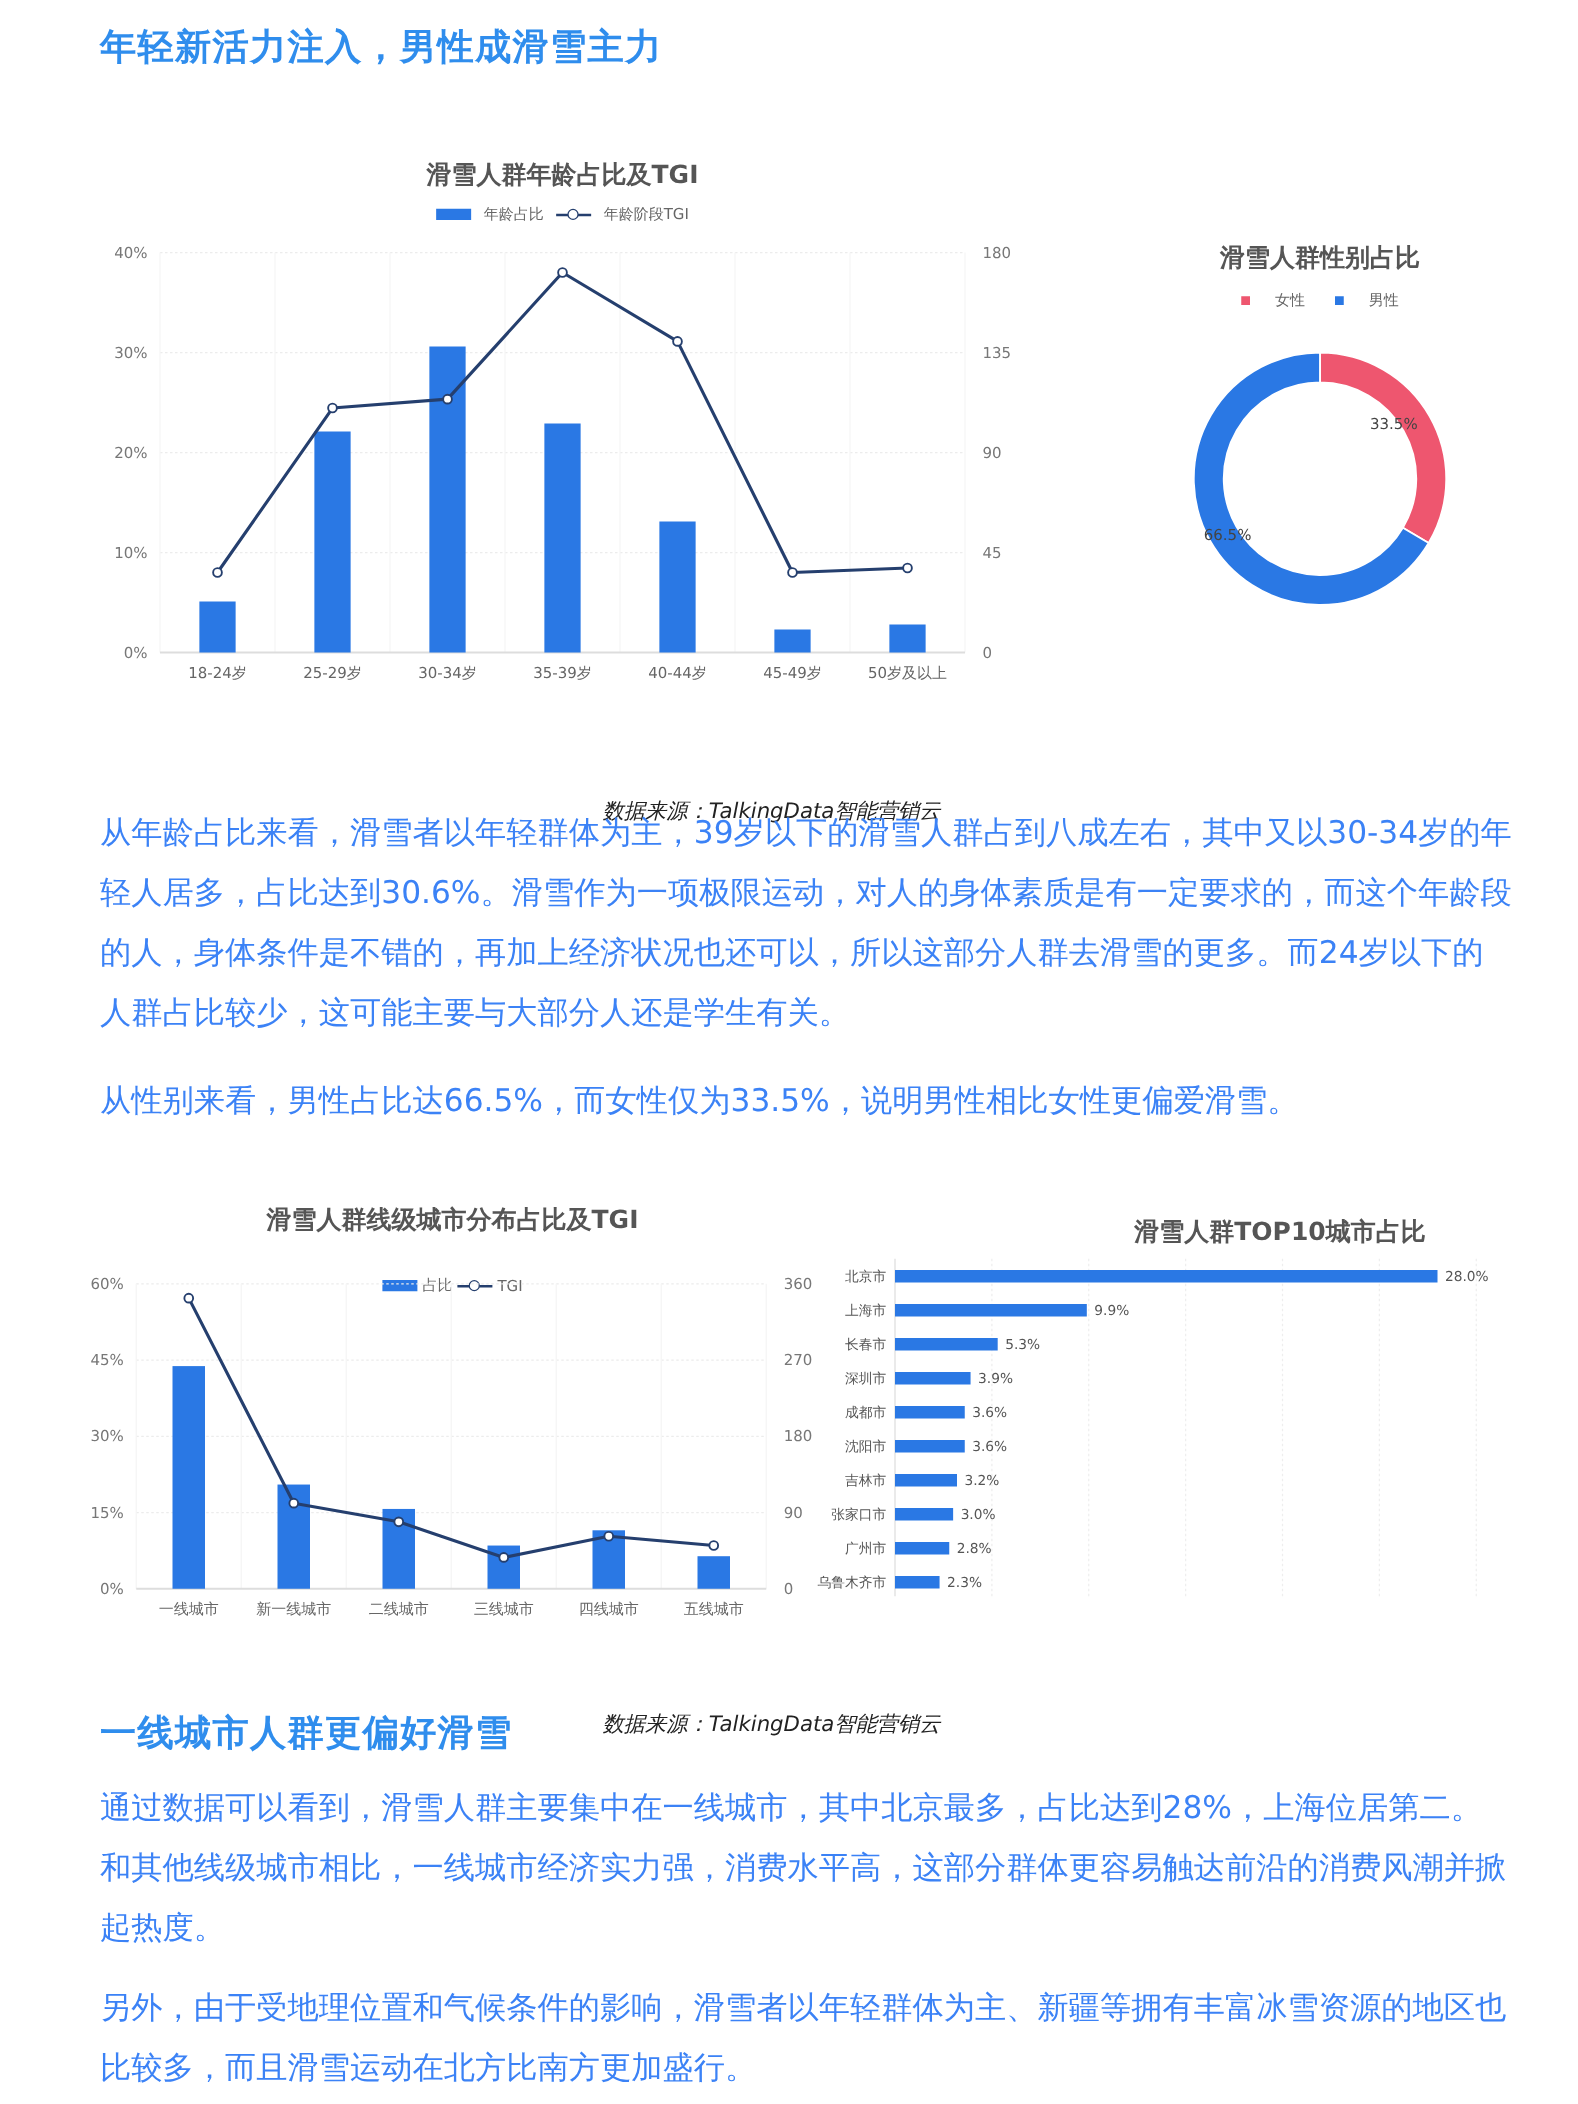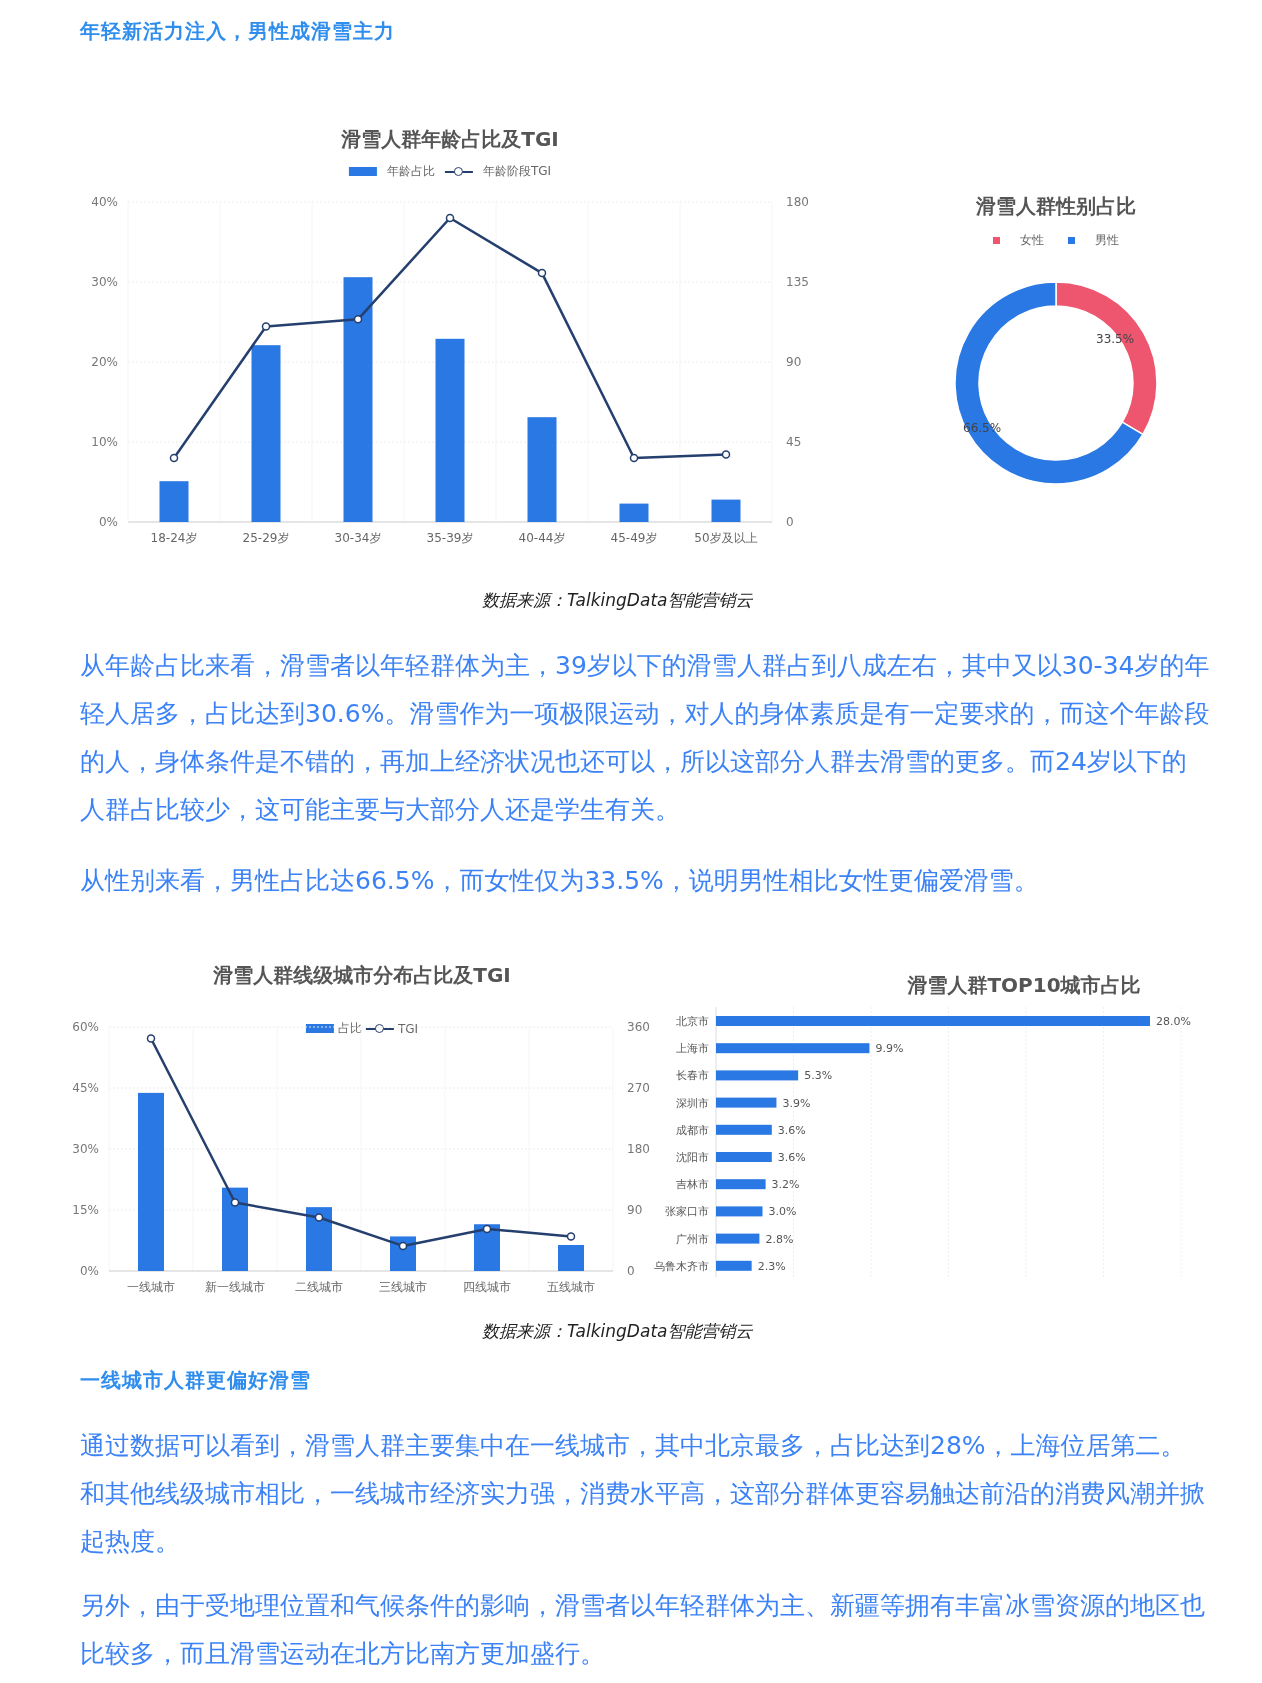--- a/index.html
+++ b/index.html
@@ -5,7 +5,7 @@
   html,body{margin:0;padding:0;background:#ffffff;}
   body{width:1262px;height:1683px;position:relative;overflow:hidden;font-family:"DejaVu Sans","Liberation Sans",sans-serif;color:#222;}
   .abs{position:absolute;}
-  .h-title{position:absolute;left:80px;font-size:20px;font-weight:bold;color:#2f8ded;letter-spacing:1px;white-space:nowrap;}
+  .h-title{position:absolute;left:80px;font-size:29px;font-weight:bold;color:#2f8ded;letter-spacing:1px;white-space:nowrap;}
   .para{position:absolute;left:80px;width:1130px;font-size:25px;line-height:48px;color:#3b82f6;}
   .caption{position:absolute;font-size:17px;font-style:italic;color:#222;white-space:nowrap;}
   .chart-title{position:absolute;font-size:20px;font-weight:bold;color:#555;white-space:nowrap;transform:translateX(-50%);text-align:center;}

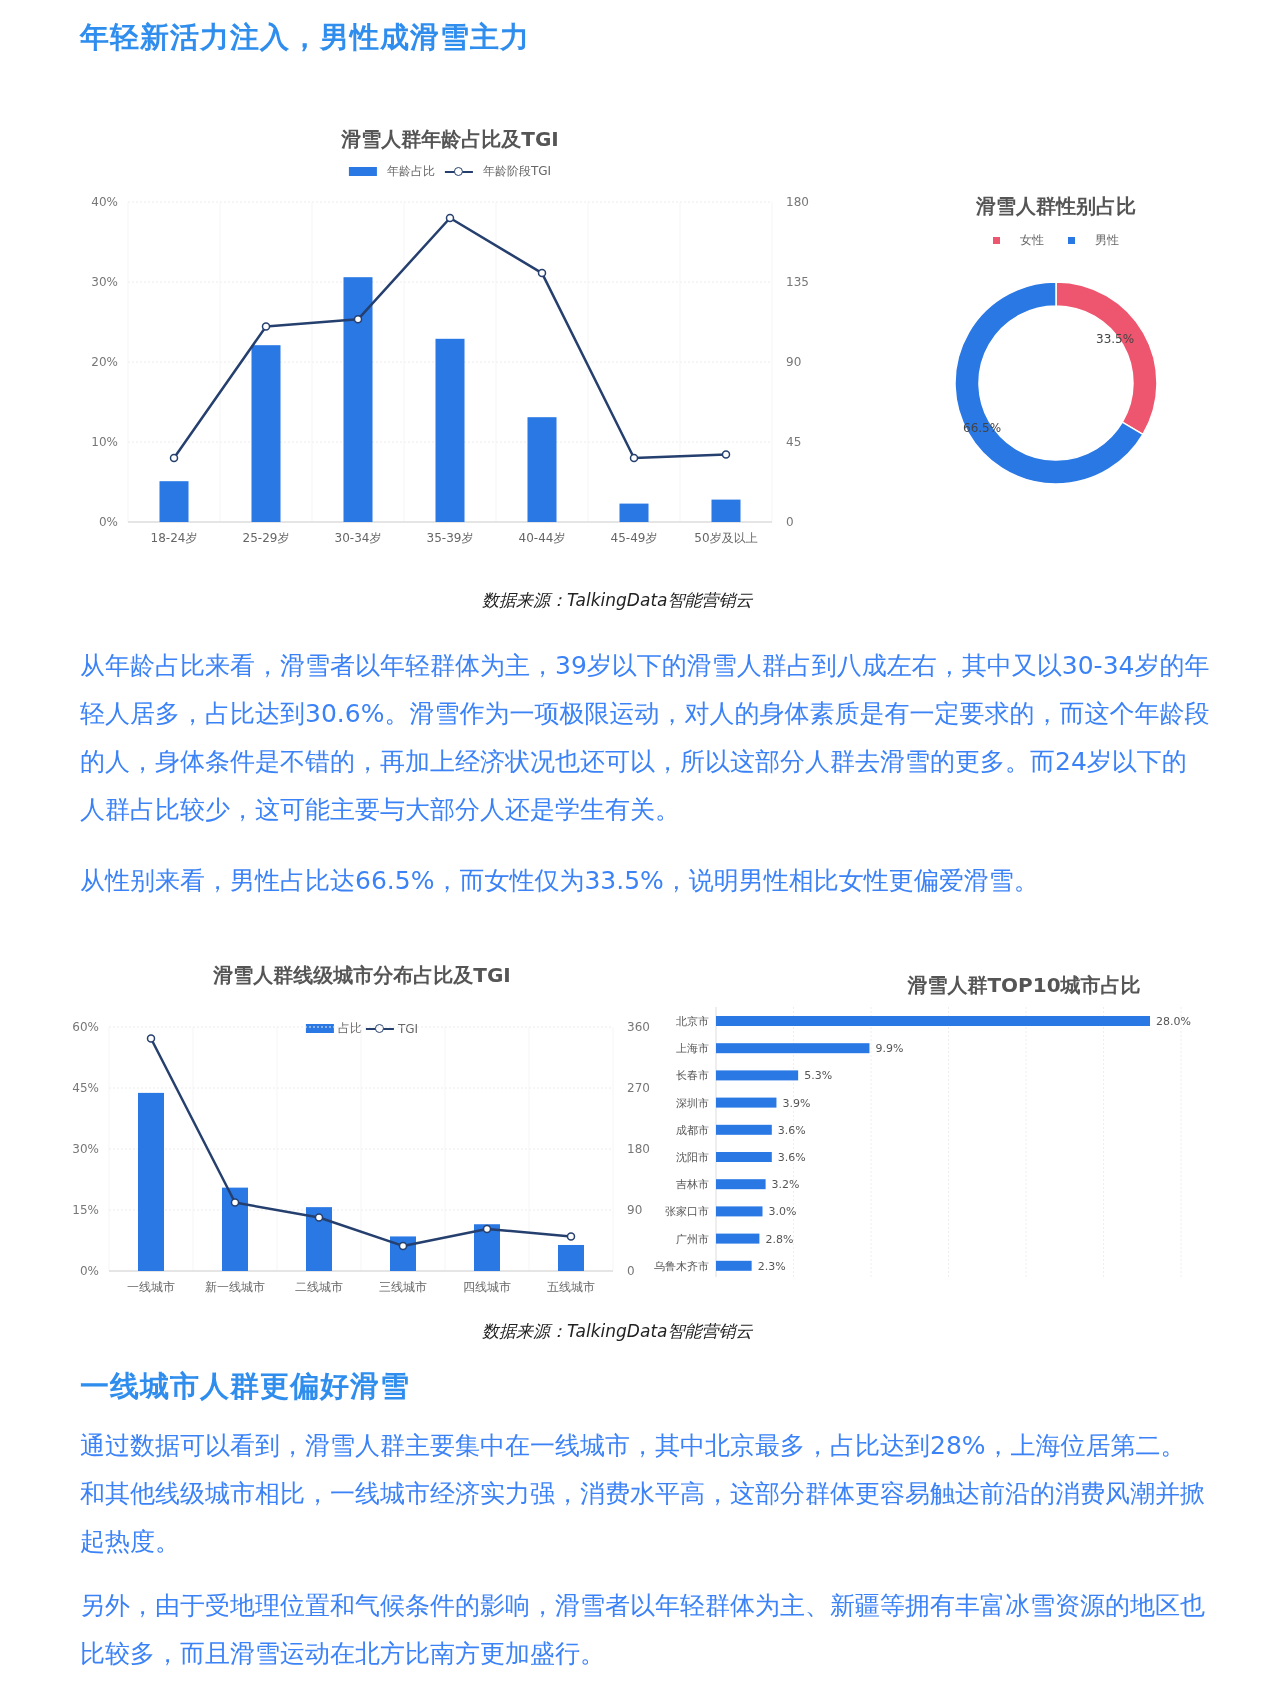--- a/index.html
+++ b/index.html
@@ -7,7 +7,7 @@
   .abs{position:absolute;}
   .h-title{position:absolute;left:80px;font-size:29px;font-weight:bold;color:#2f8ded;letter-spacing:1px;white-space:nowrap;}
   .para{position:absolute;left:80px;width:1130px;font-size:25px;line-height:48px;color:#3b82f6;}
-  .caption{position:absolute;font-size:17px;font-style:italic;color:#222;white-space:nowrap;}
+  .caption{position:absolute;font-size:17px;font-style:italic;color:#222;white-space:nowrap;margin-top:48px;}
   .chart-title{position:absolute;font-size:20px;font-weight:bold;color:#555;white-space:nowrap;transform:translateX(-50%);text-align:center;}
   .legend{position:absolute;font-size:12px;color:#666;white-space:nowrap;transform:translateX(-50%);display:flex;align-items:center;gap:4px;}
   .lg-bar{display:inline-block;width:28px;height:9px;background:#2a78e4;}

